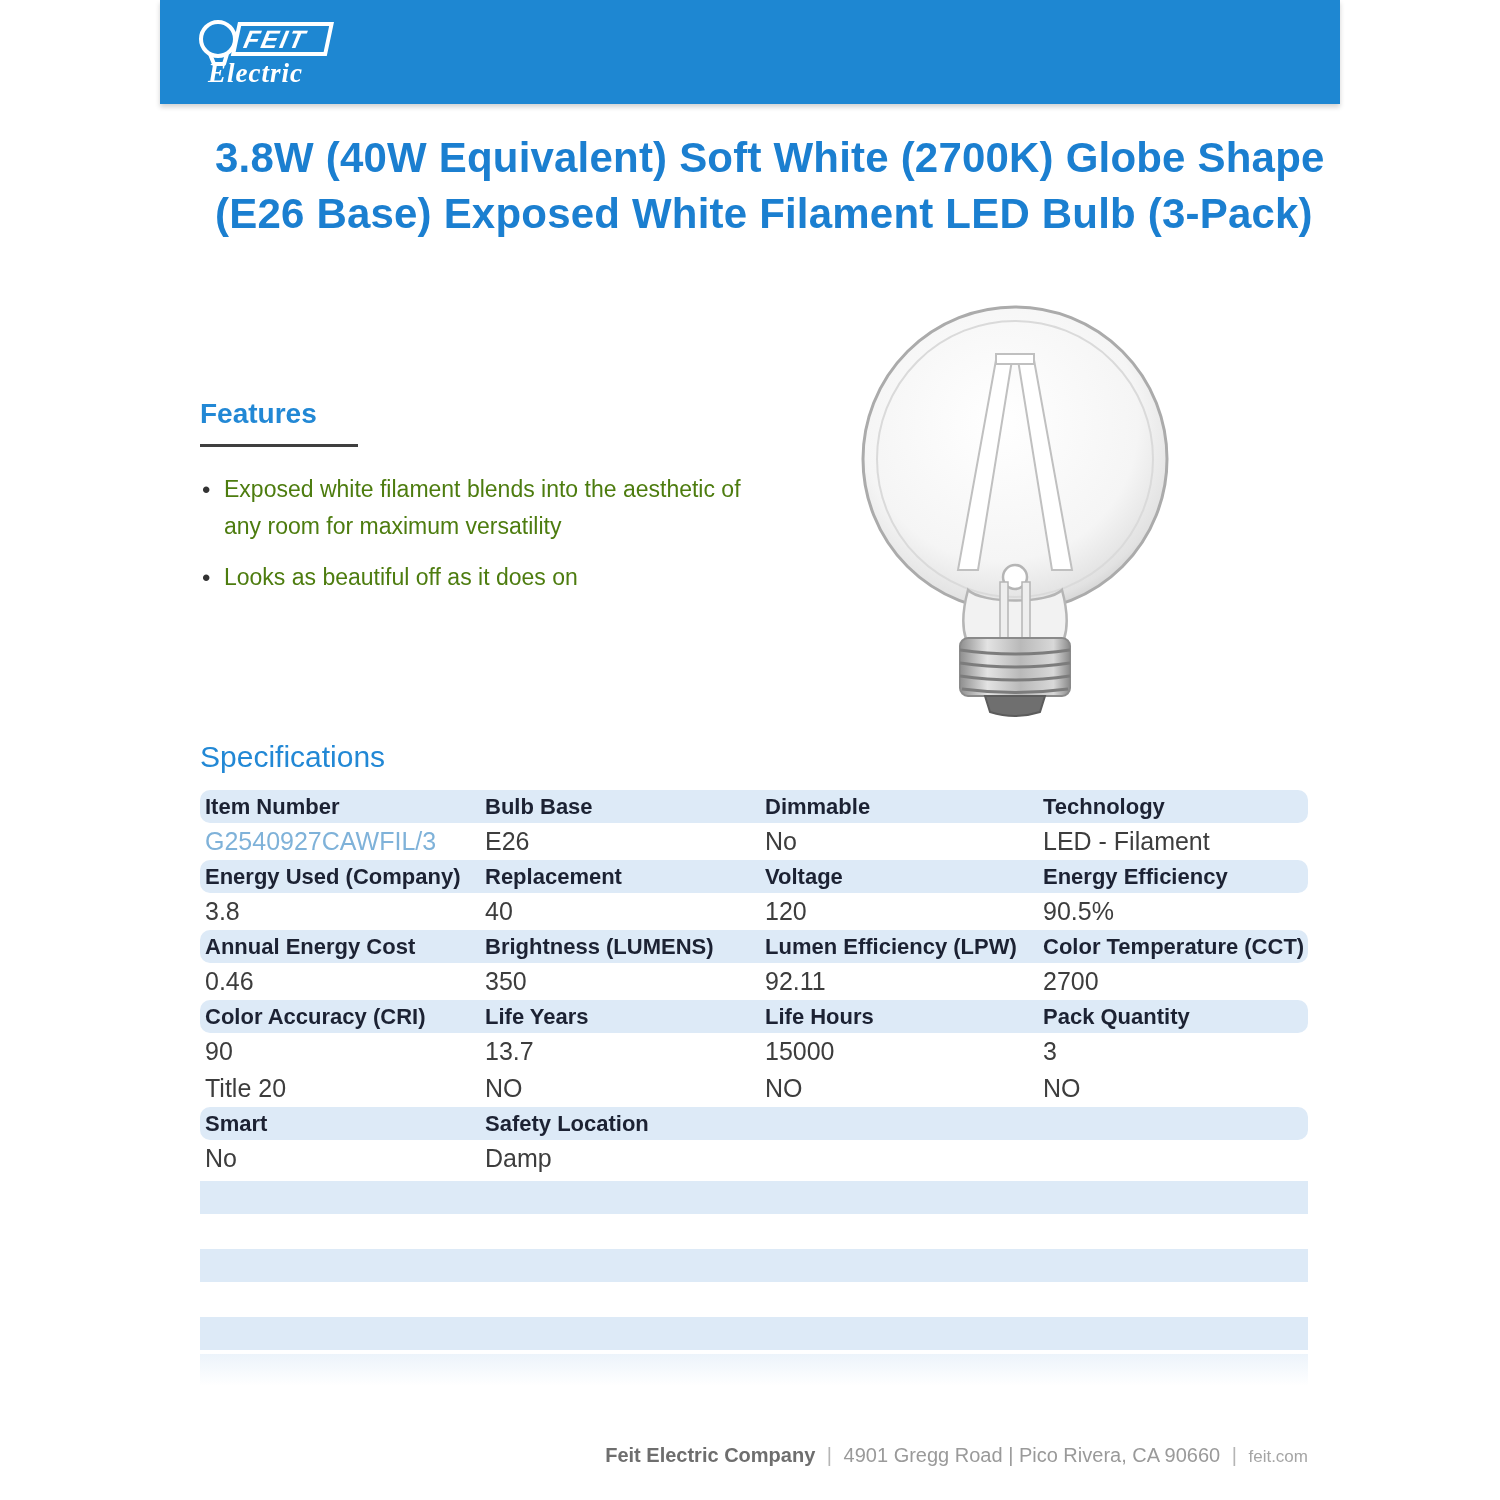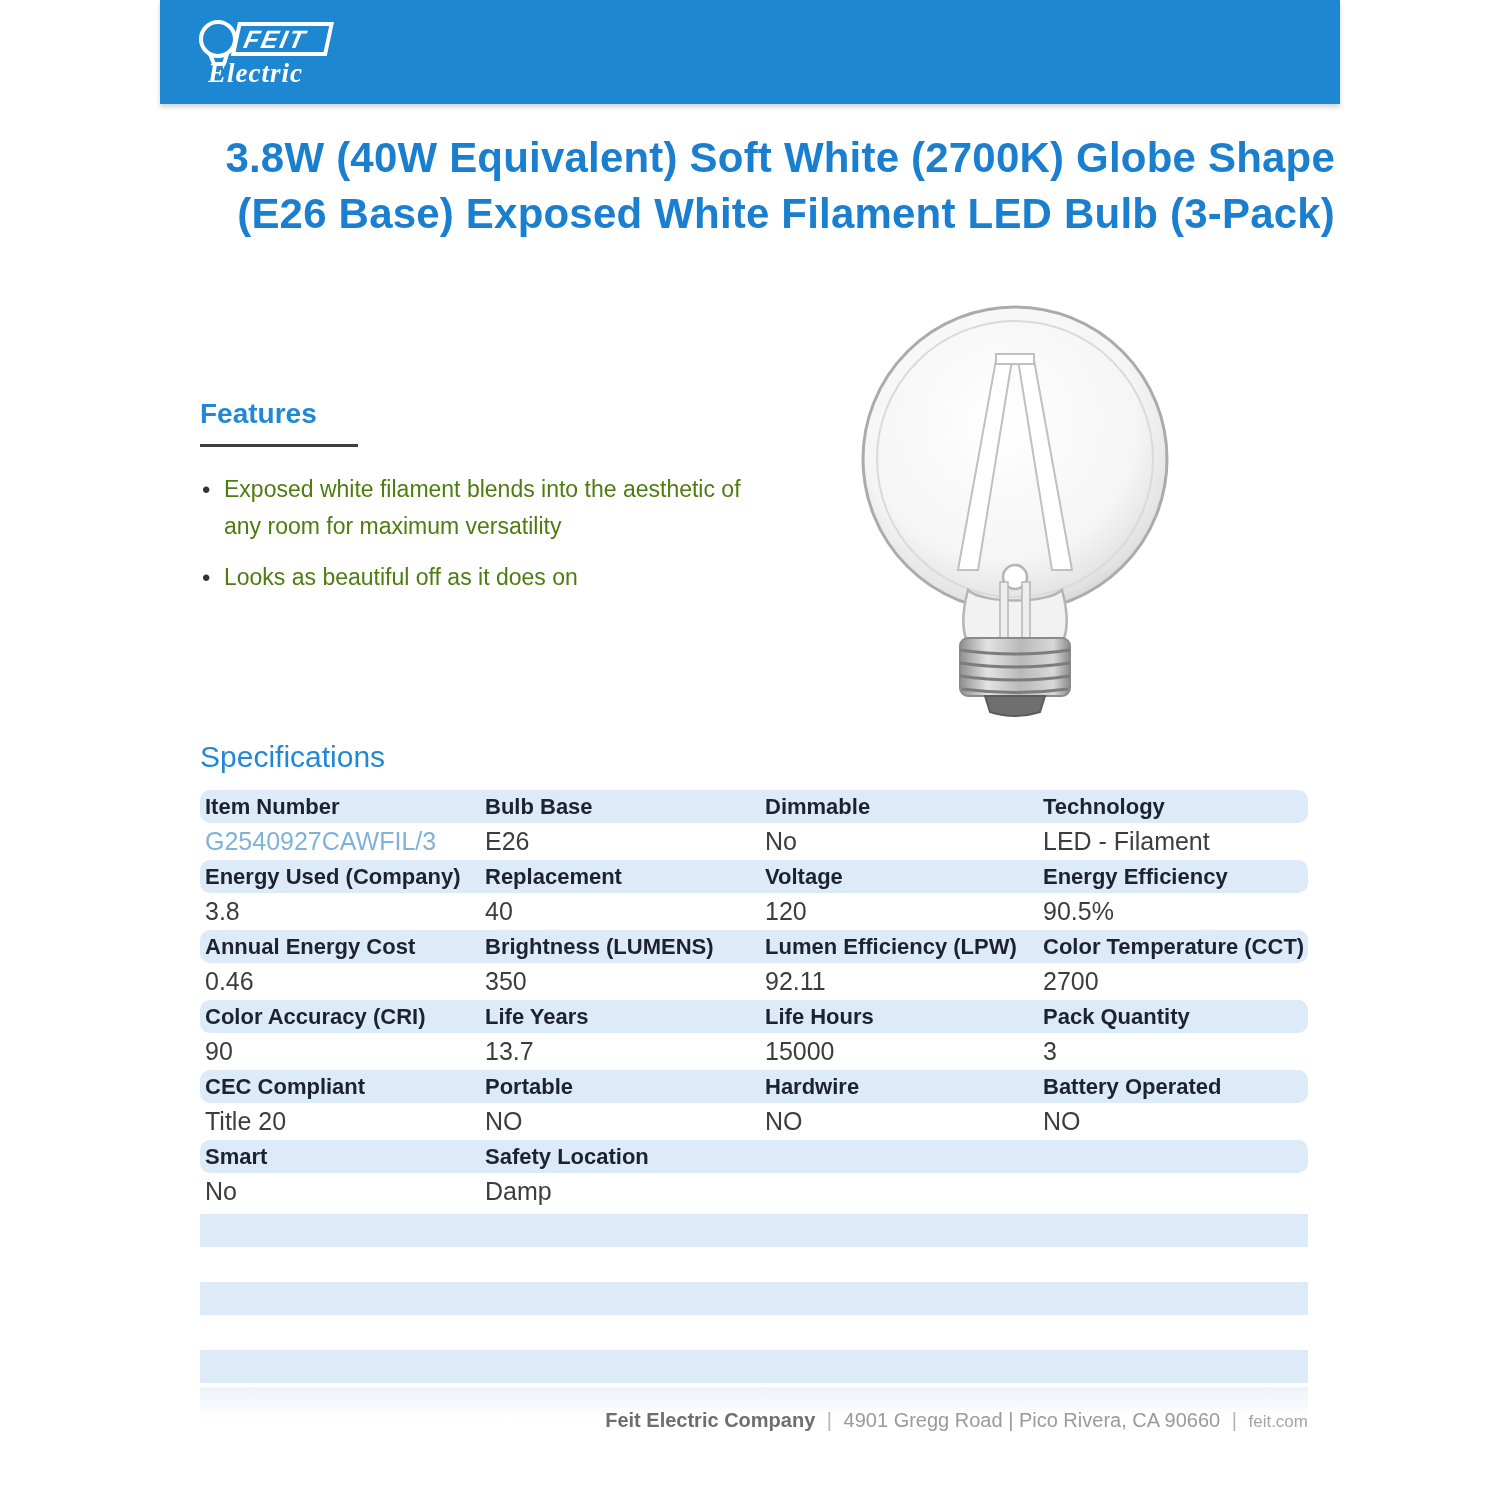--- a/index.html
+++ b/index.html
@@ -19,7 +19,7 @@
   .title {
     position:absolute; left:215px; top:130px; width:1120px;
     font-size:42px; font-weight:bold; line-height:56px;
-    color:var(--title-blue,#1b7fd0); letter-spacing:0.2px;text-align:right;
+    color:var(--title-blue,#1b7fd0); letter-spacing:0.2px;
   }
 
   

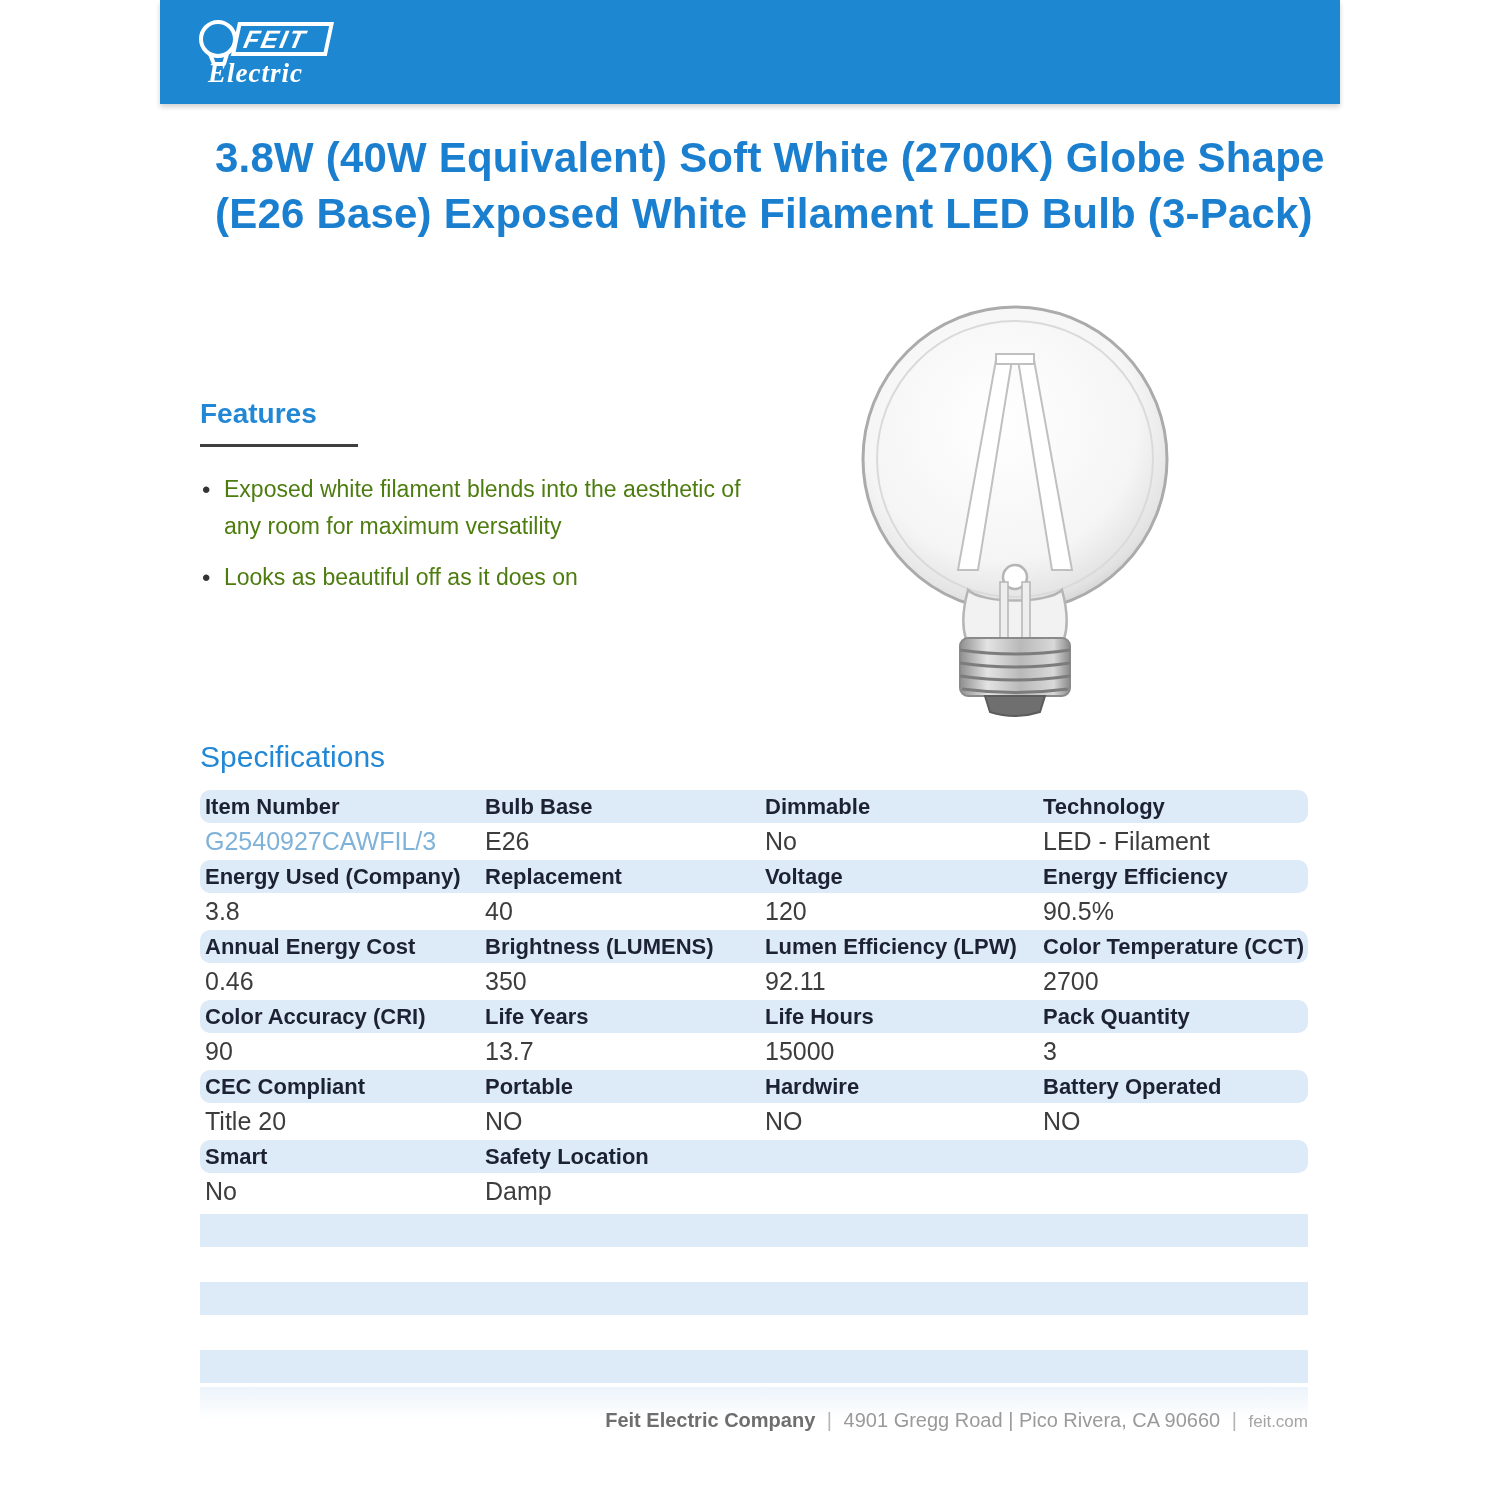--- a/index.html
+++ b/index.html
@@ -191,12 +191,6 @@
           <div class="spec-cell spec-value">15000</div>
           <div class="spec-cell spec-value">3</div>
         </div>
-        <div class="spec-row labels">
-          <div class="spec-cell spec-label">CEC Compliant</div>
-          <div class="spec-cell spec-label">Portable</div>
-          <div class="spec-cell spec-label">Hardwire</div>
-          <div class="spec-cell spec-label">Battery Operated</div>
-        </div>
         <div class="spec-row values">
           <div class="spec-cell spec-value">Title 20</div>
           <div class="spec-cell spec-value">NO</div>

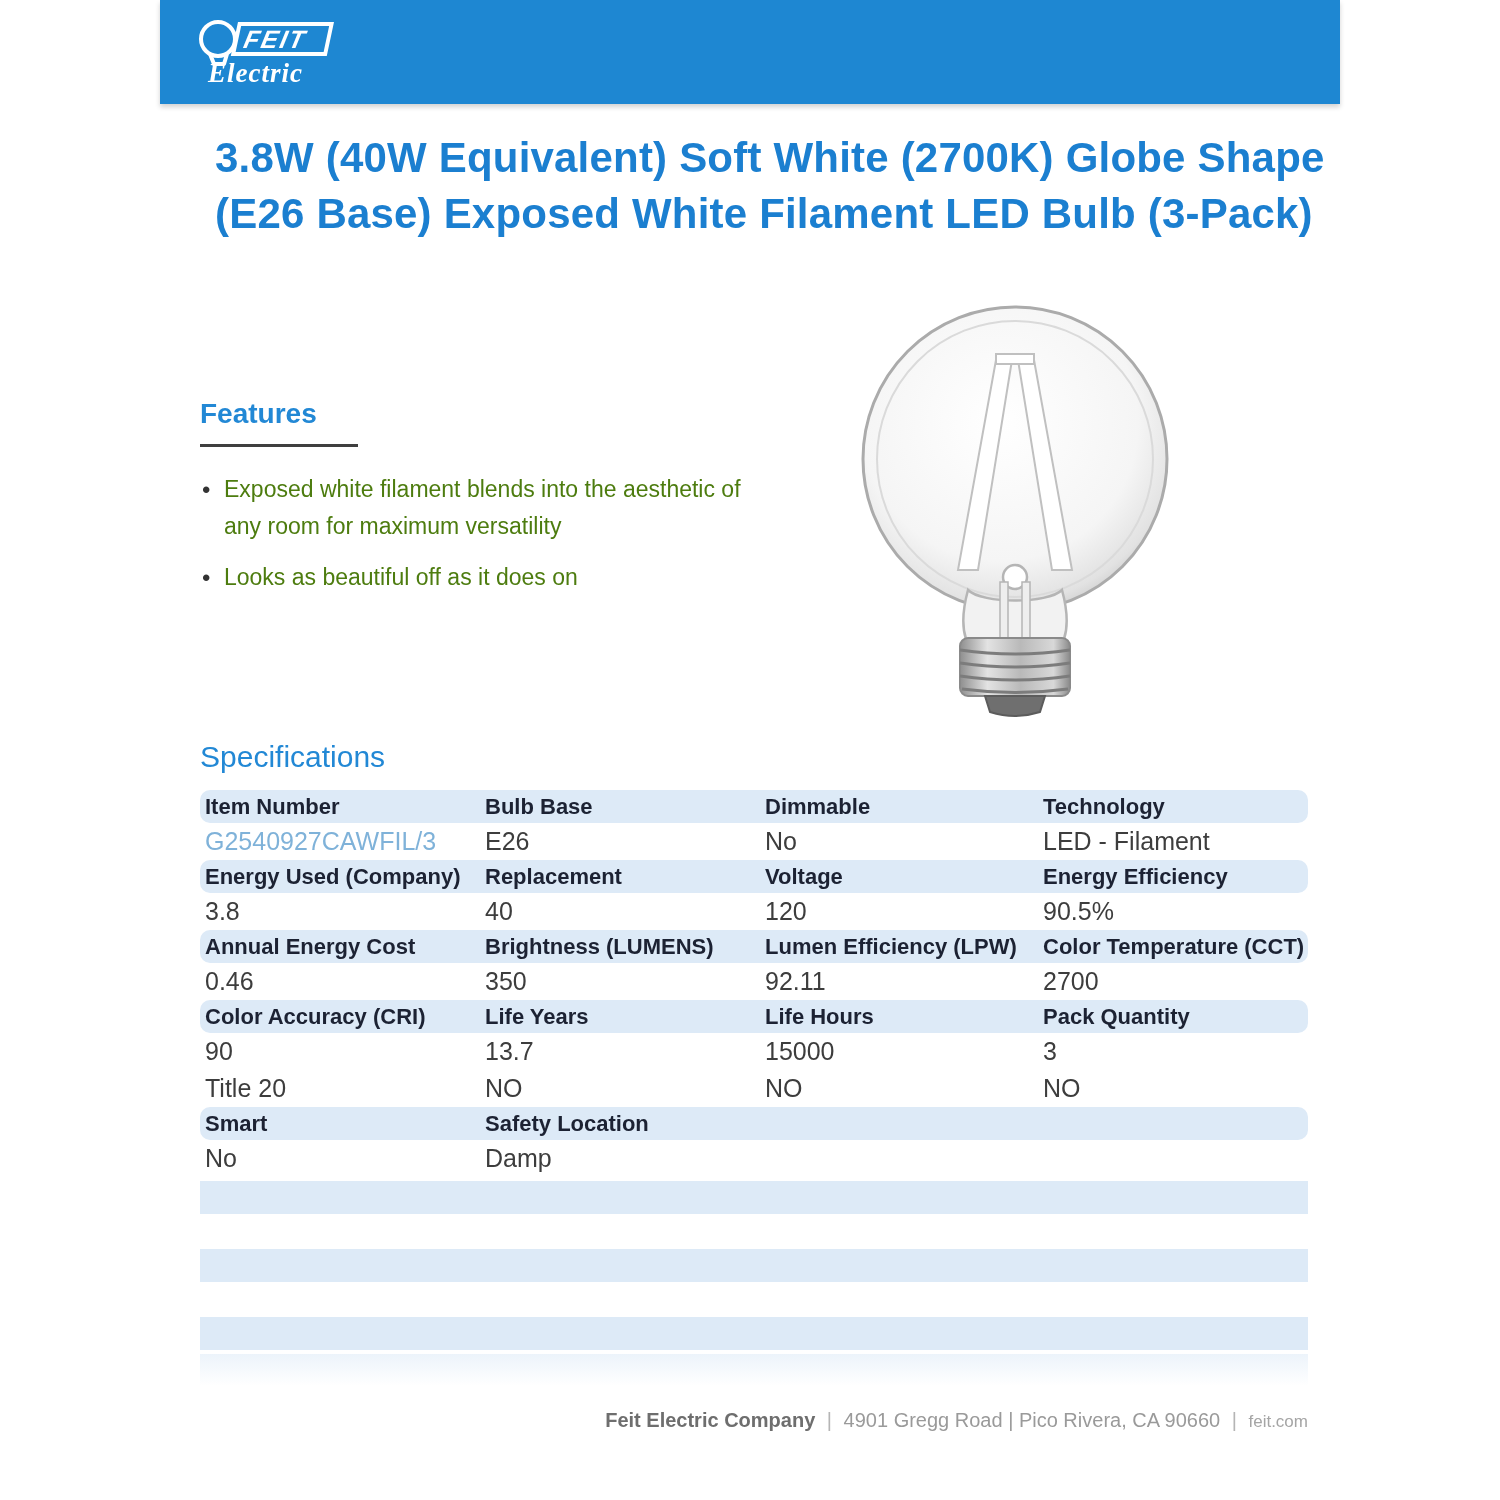--- a/index.html
+++ b/index.html
@@ -57,7 +57,7 @@
 
   
   .footer {
-    position:absolute; right:192px; top:1409px; text-align:right;
+    position:absolute; right:192px; top:1444px; text-align:right;
     font-size:20px; color:#9a9a9a; white-space:nowrap;
   }
   .footer .company { font-weight:bold; color:#6e6e6e; }

